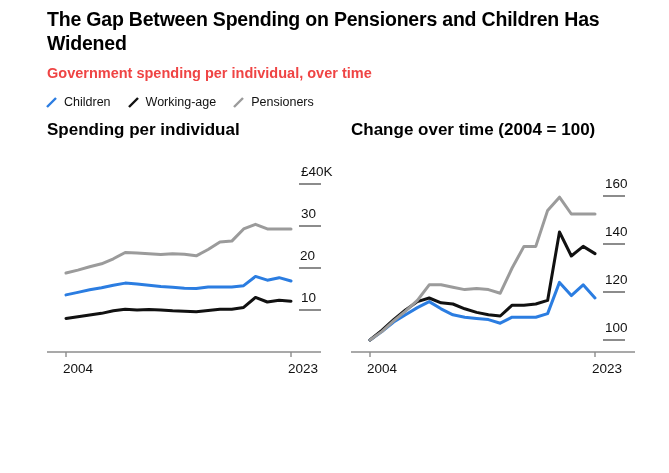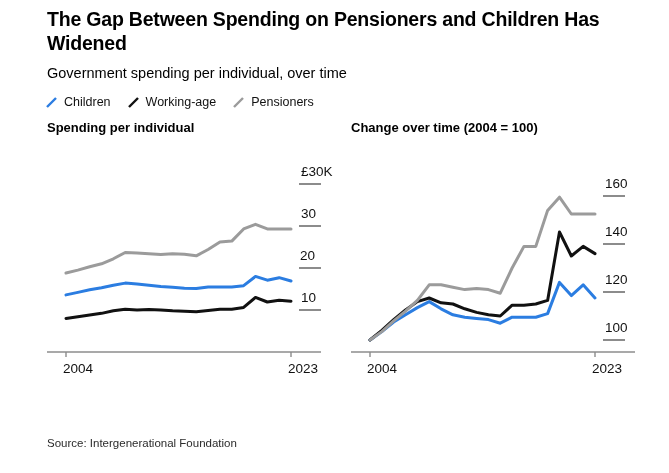--- a/index.html
+++ b/index.html
@@ -40,8 +40,8 @@
   }
   .subtitle {
     font-size: 14.5px;
-    font-weight: normal;
-    color: #000000;
+    font-weight: bold;
+    color: #ef4444;
     margin: 9px 0 0 0;
     line-height: 1.2;
   }

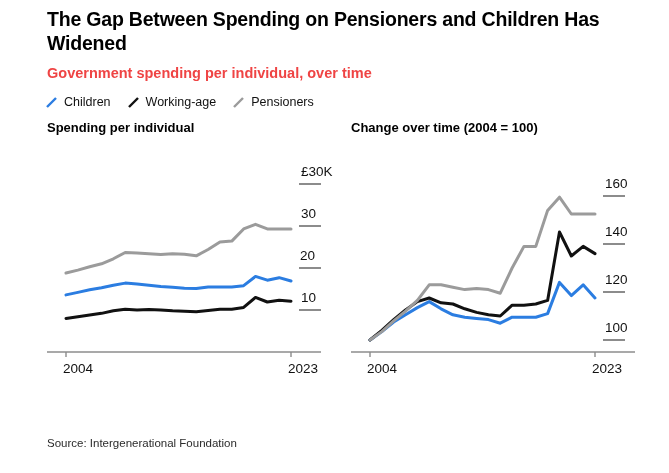--- a/index.html
+++ b/index.html
@@ -83,7 +83,7 @@
   .panel-right { left: 351px; width: 300px; }
 
   .panel-title {
-    font-size: 13px;
+    font-size: 17px;
     font-weight: bold;
     color: #000;
     margin: 0 0 0 0;

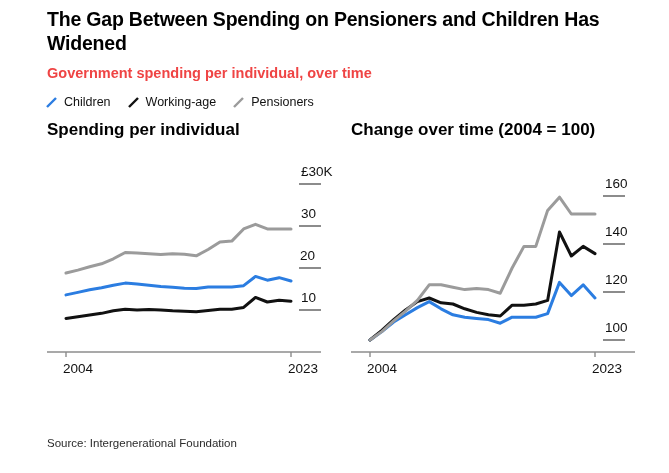--- a/index.html
+++ b/index.html
@@ -182,7 +182,7 @@
         <div class="ytick" style="left: 254px; top: 145px;">10</div>
         <div class="ytick" style="left: 253px; top: 103px;">20</div>
         <div class="ytick" style="left: 254px; top: 61px;">30</div>
-        <div class="ytick" style="left: 254px; top: 19px;">£30K</div>
+        <div class="ytick" style="left: 254px; top: 19px;">£40K</div>
         <div class="xtick" style="left: 16px; top: 216px;">2004</div>
         <div class="xtick" style="left: 241px; top: 216px;">2023</div>
       </div>

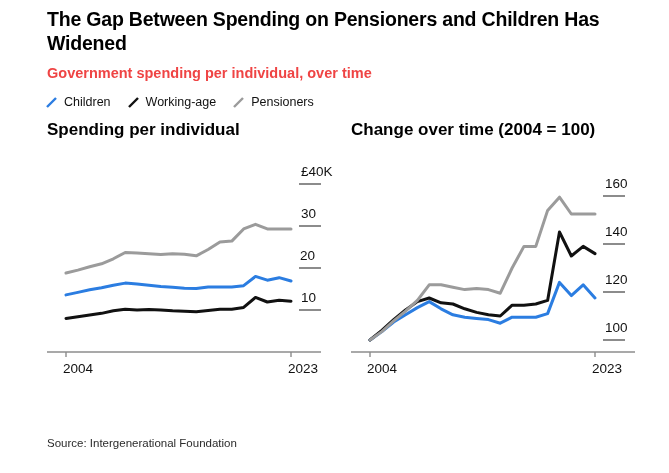--- a/index.html
+++ b/index.html
@@ -212,7 +212,6 @@
       </div>
   </div>
 
-  <div class="source">Source: Intergenerational Foundation</div>
 
 </div>
 

